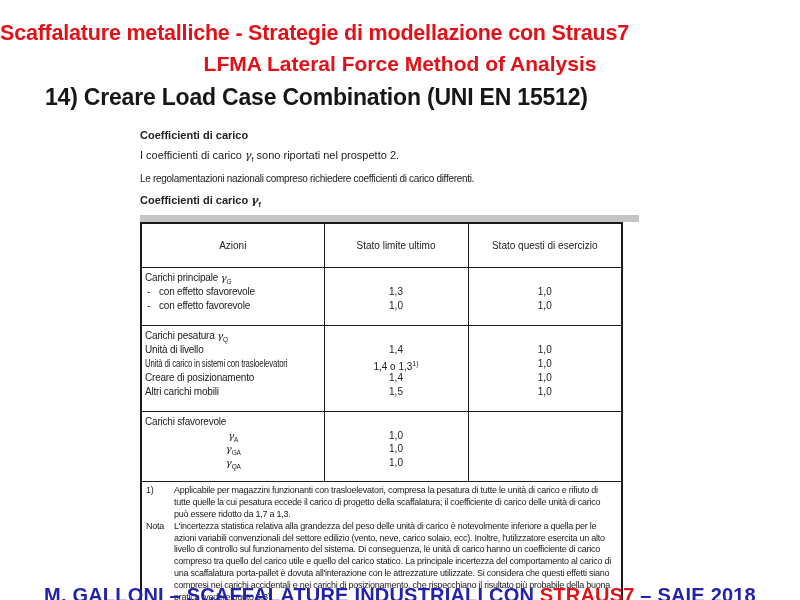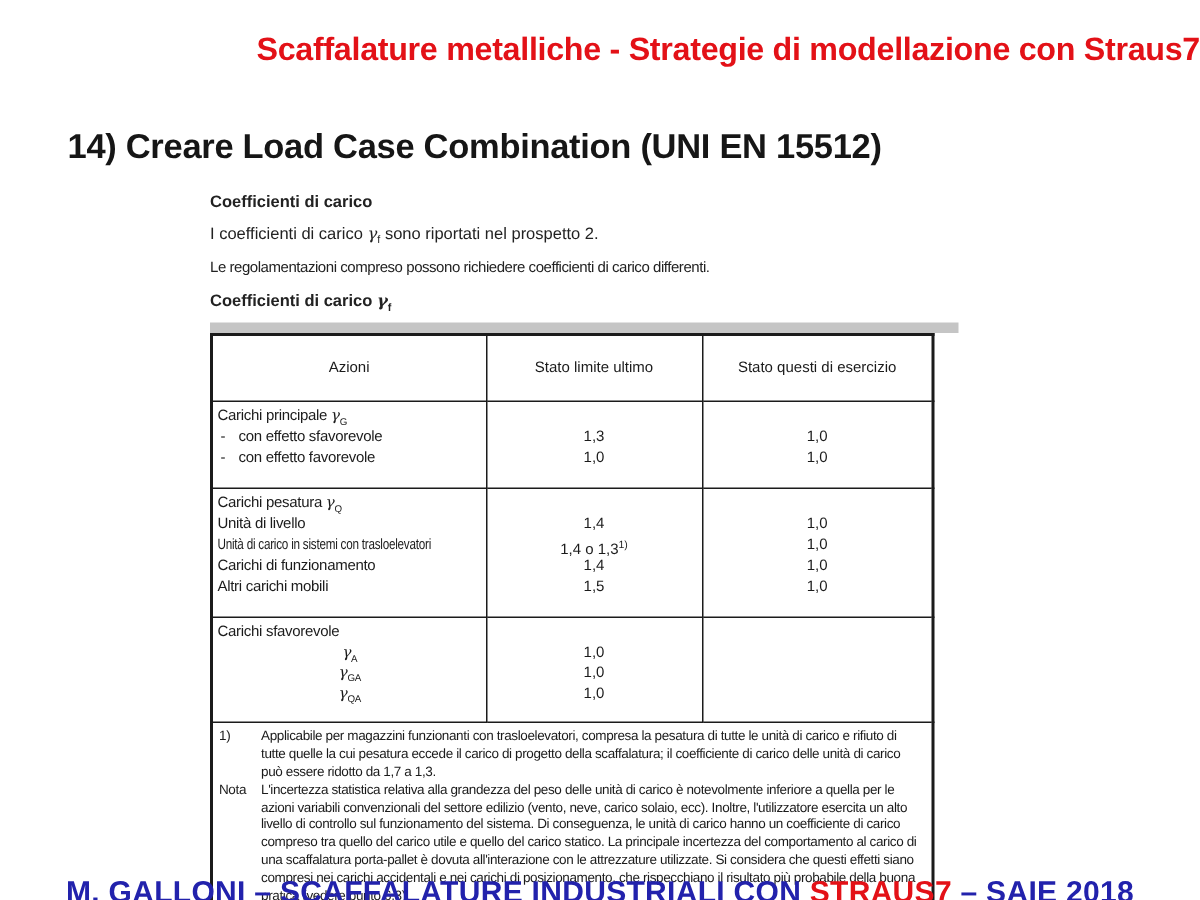--- a/index.html
+++ b/index.html
@@ -6,7 +6,7 @@
   .slide { position:relative; width:800px; height:600px; background:#ffffff; overflow:hidden;
            font-family:"Liberation Sans", sans-serif; }
 
-  .title1 { position:absolute; top:21px; left:0; width:100%; text-align:right;
+  .title1 { position:absolute; top:21px; left:0; width:100%; text-align:left;
             font-size:21.5px; font-weight:bold; color:#e31117; letter-spacing:-0.2px; }
   .title2 { position:absolute; top:52px; left:0; width:100%; text-align:center;
             font-size:21px; font-weight:bold; color:#e31117; }

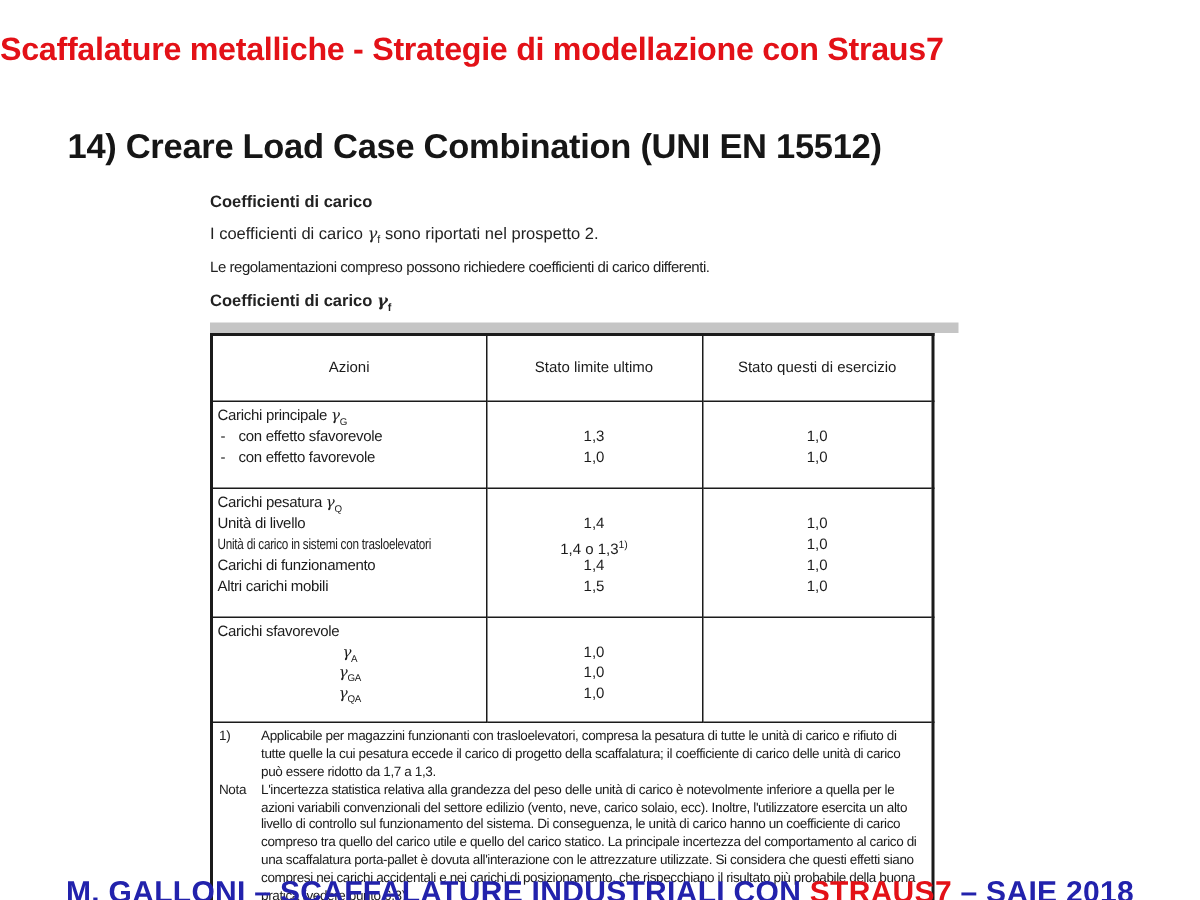--- a/index.html
+++ b/index.html
@@ -50,6 +50,7 @@
 <div class="slide">
 
   <div class="title1">Scaffalature metalliche - Strategie di modellazione con Straus7</div>
+  <div class="title2">LFMA Lateral Force Method of Analysis</div>
   <div class="heading">14) Creare Load Case Combination (UNI EN 15512)</div>
 
   <div class="doc">

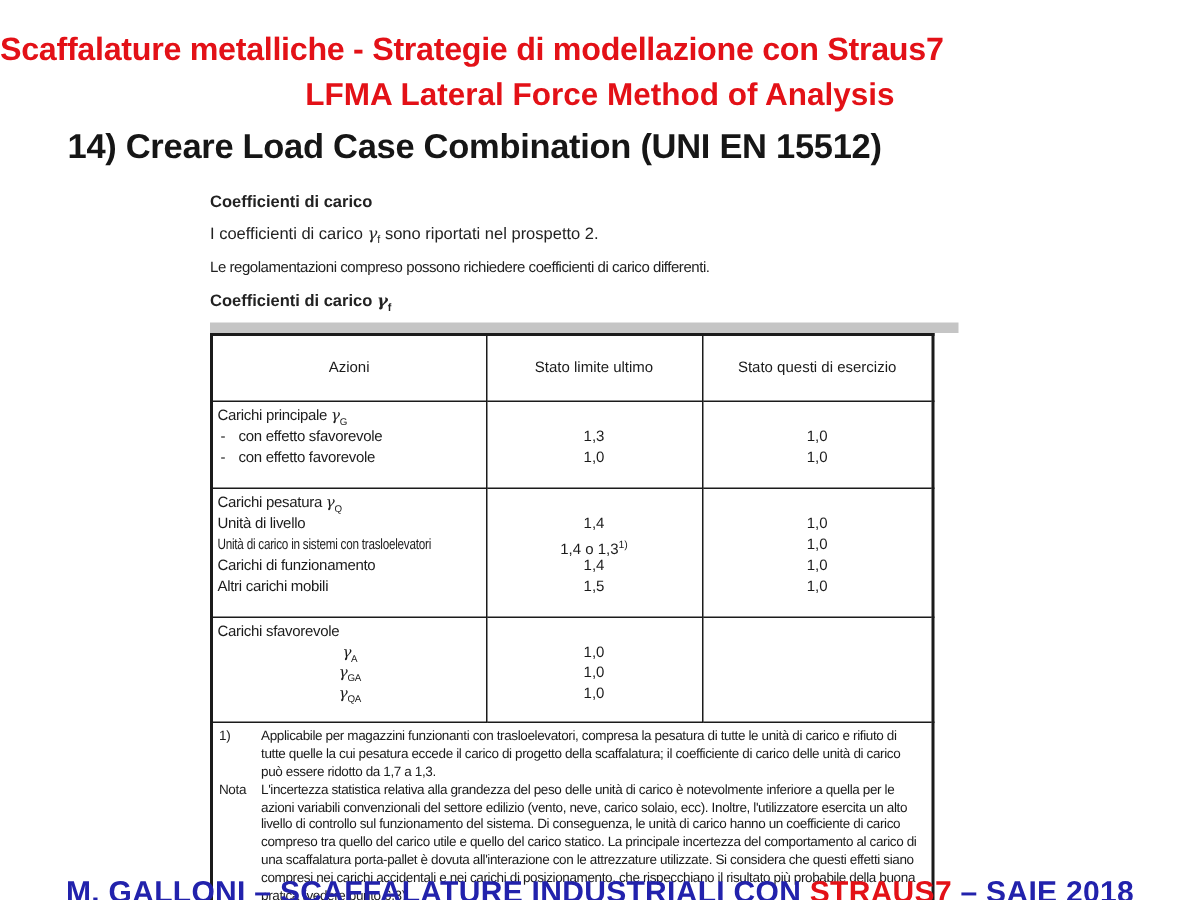--- a/index.html
+++ b/index.html
@@ -59,7 +59,7 @@
 
     <p class="p1"><span>I coefficienti di carico </span><span class="gam">γ</span><sub class="gsub">f</sub><span> sono riportati nel prospetto 2.</span></p>
 
-    <p class="p2">Le regolamentazioni compreso possono richiedere coefficienti di carico differenti.</p>
+    <p class="p2">Le regolamentazioni nazionali compreso richiedere coefficienti di carico differenti.</p>
 
     <div class="caption"><span>Coefficienti di carico </span><span class="gam">γ</span><sub class="gsub">f</sub></div>
 

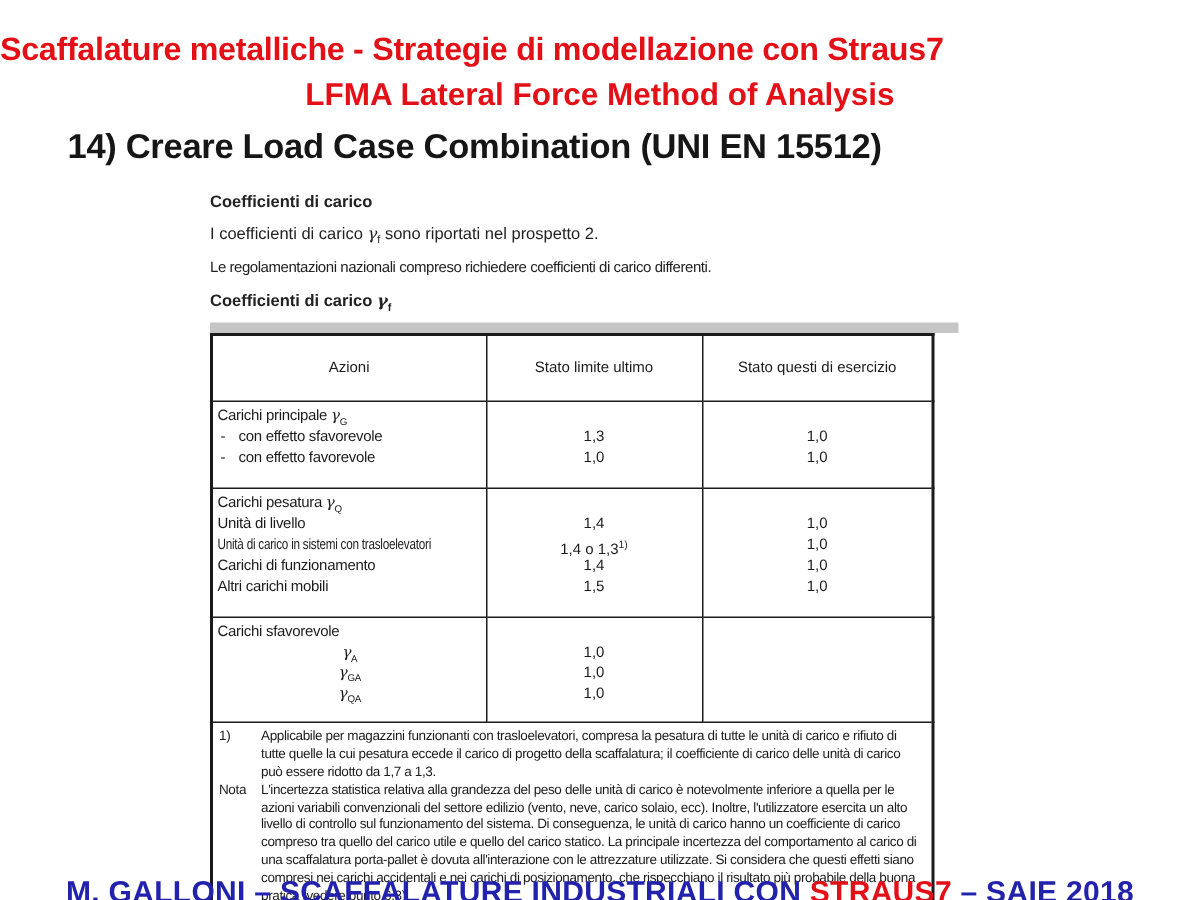--- a/index.html
+++ b/index.html
@@ -103,7 +103,7 @@
             <div class="ln"><span>Carichi pesatura </span><span class="gam">γ</span><sub class="gsub">Q</sub></div>
             <div class="ln">Unità di livello</div>
             <div class="ln"><span class="squeeze">Unità di carico in sistemi con trasloelevatori</span></div>
-            <div class="ln">Carichi di funzionamento</div>
+            <div class="ln">Creare di posizionamento</div>
             <div class="ln">Altri carichi mobili</div>
           </td>
           <td class="val">

